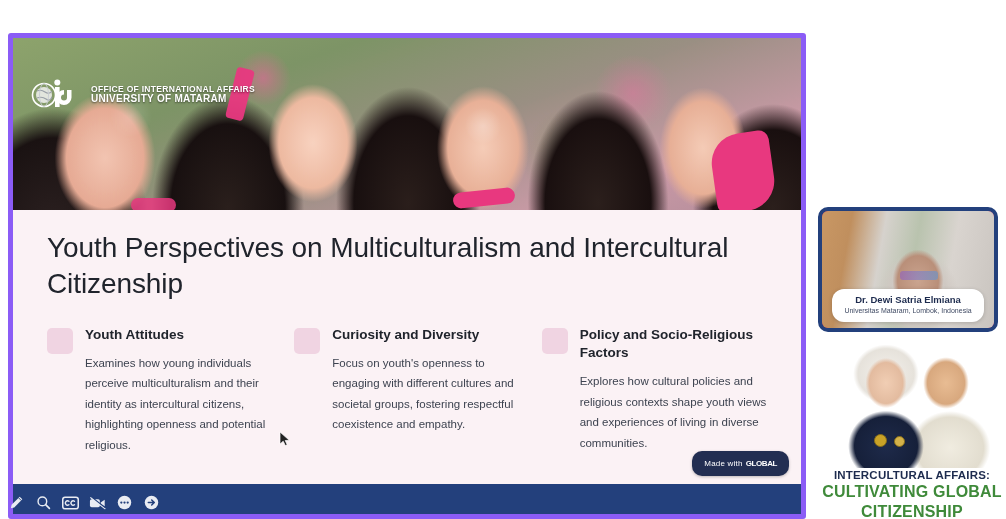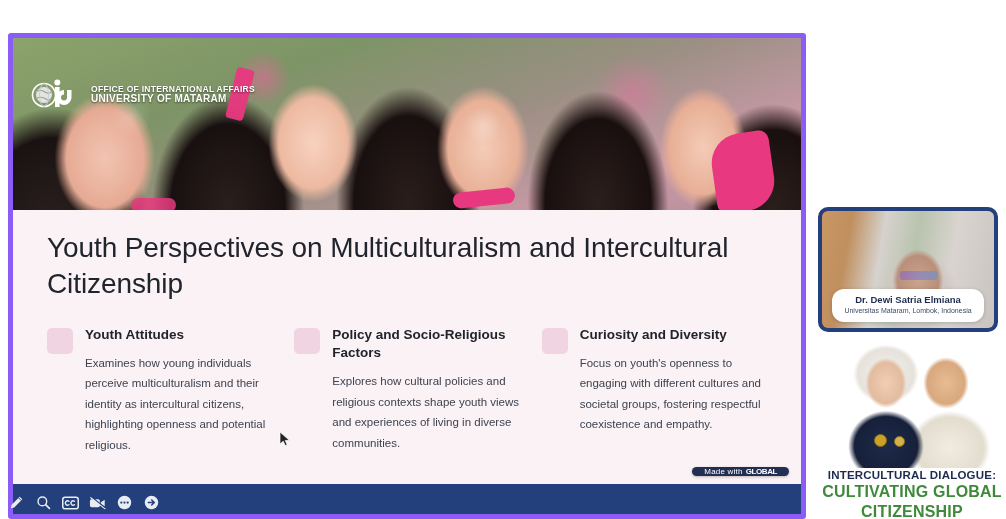--- a/index.html
+++ b/index.html
@@ -325,16 +325,16 @@
           <div class="card">
             <div class="card-swatch"></div>
             <div class="card-body">
-              <div class="card-title">Policy and Socio-Religious Factors</div>
-              <div class="card-text">Explores how cultural policies and religious contexts shape youth views and experiences of living in diverse communities.</div>
+              <div class="card-title">Curiosity and Diversity</div>
+              <div class="card-text">Focus on youth's openness to engaging with different cultures and societal groups, fostering respectful coexistence and empathy.</div>
             </div>
           </div>
 
           <div class="card">
             <div class="card-swatch"></div>
             <div class="card-body">
-              <div class="card-title">Curiosity and Diversity</div>
-              <div class="card-text">Focus on youth's openness to engaging with different cultures and societal groups, fostering respectful coexistence and empathy.</div>
+              <div class="card-title">Policy and Socio-Religious Factors</div>
+              <div class="card-text">Explores how cultural policies and religious contexts shape youth views and experiences of living in diverse communities.</div>
             </div>
           </div>
         </div>

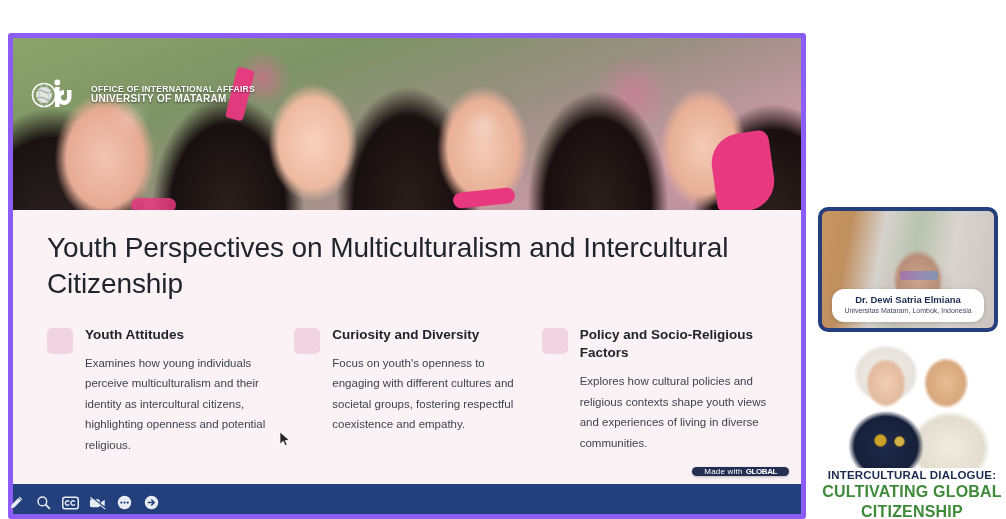--- a/index.html
+++ b/index.html
@@ -146,7 +146,7 @@
     background: #222e52;
     color: #ffffff;
     font-size: 8px;
-    padding: 0 12px;
+    padding: 8px 12px;
     border-radius: 10px;
     letter-spacing: .2px;
     display: flex; align-items: center; gap: 3px;

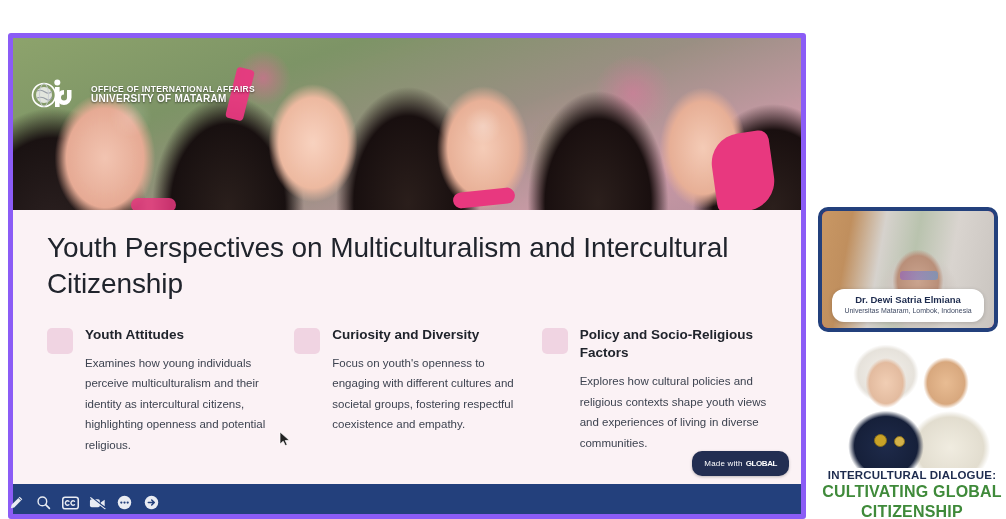--- a/index.html
+++ b/index.html
@@ -417,7 +417,7 @@
     <div class="promo-badge"></div>
     <div class="promo-badge2"></div>
     <div class="promo-title">
-      <span>INTERCULTURAL DIALOGUE:</span>
+      <span>INTERCULTURAL AFFAIRS:</span>
       <span class="g">CULTIVATING GLOBAL CITIZENSHIP</span>
     </div>
   </div>

